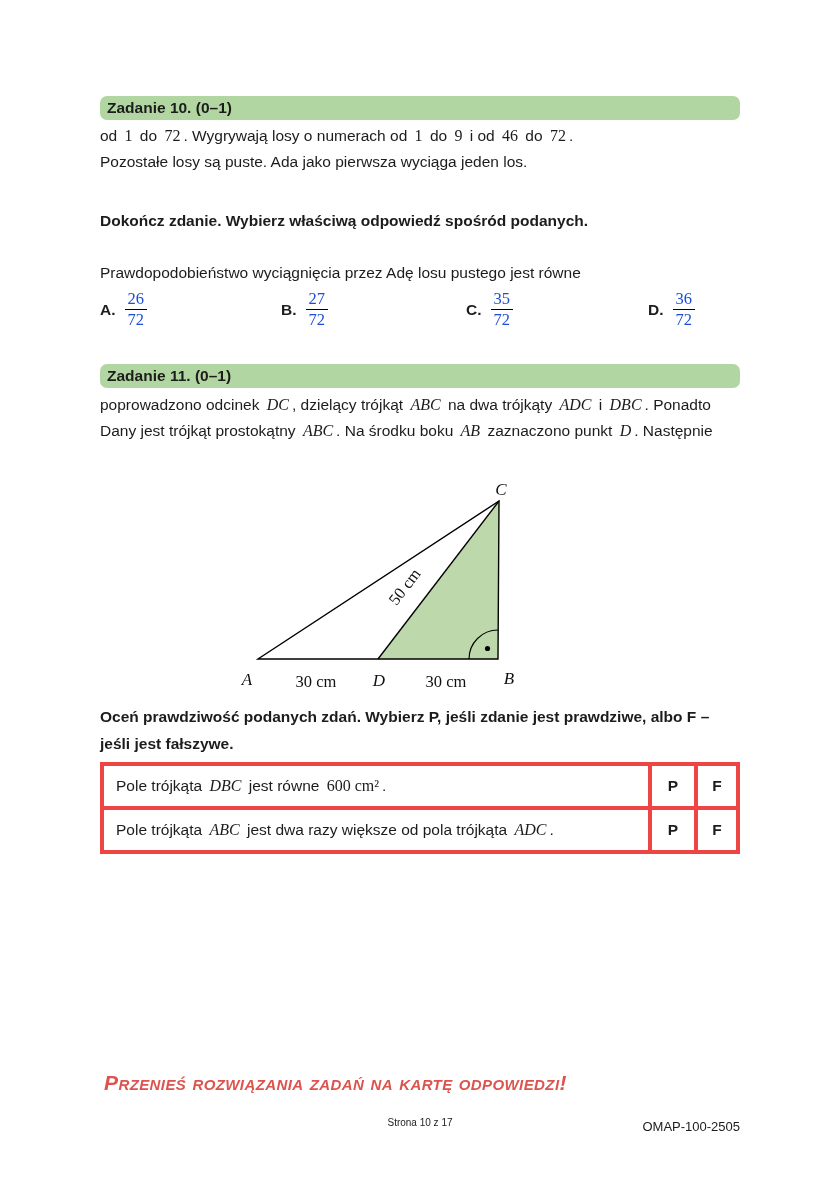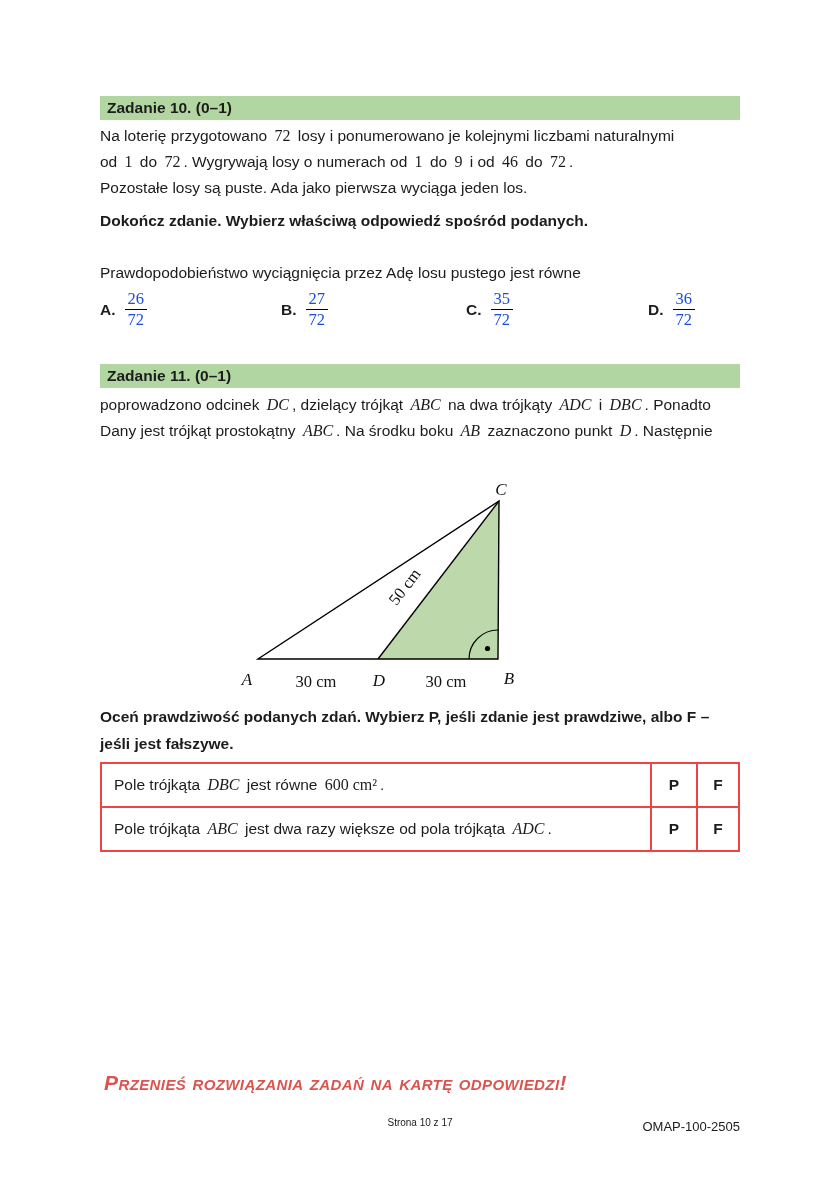--- a/index.html
+++ b/index.html
@@ -14,6 +14,7 @@
     left:100px; width:640px; height:24px; box-sizing:border-box;
     background:#b2d6a1; font-weight:bold; font-size:15.5px; line-height:24px;
     padding-left:7px;
+    border-radius:7px;
   }
   .bodytext { font-size:15.5px; line-height:26px; width:652px; }
   .boldtext { font-weight:bold; }

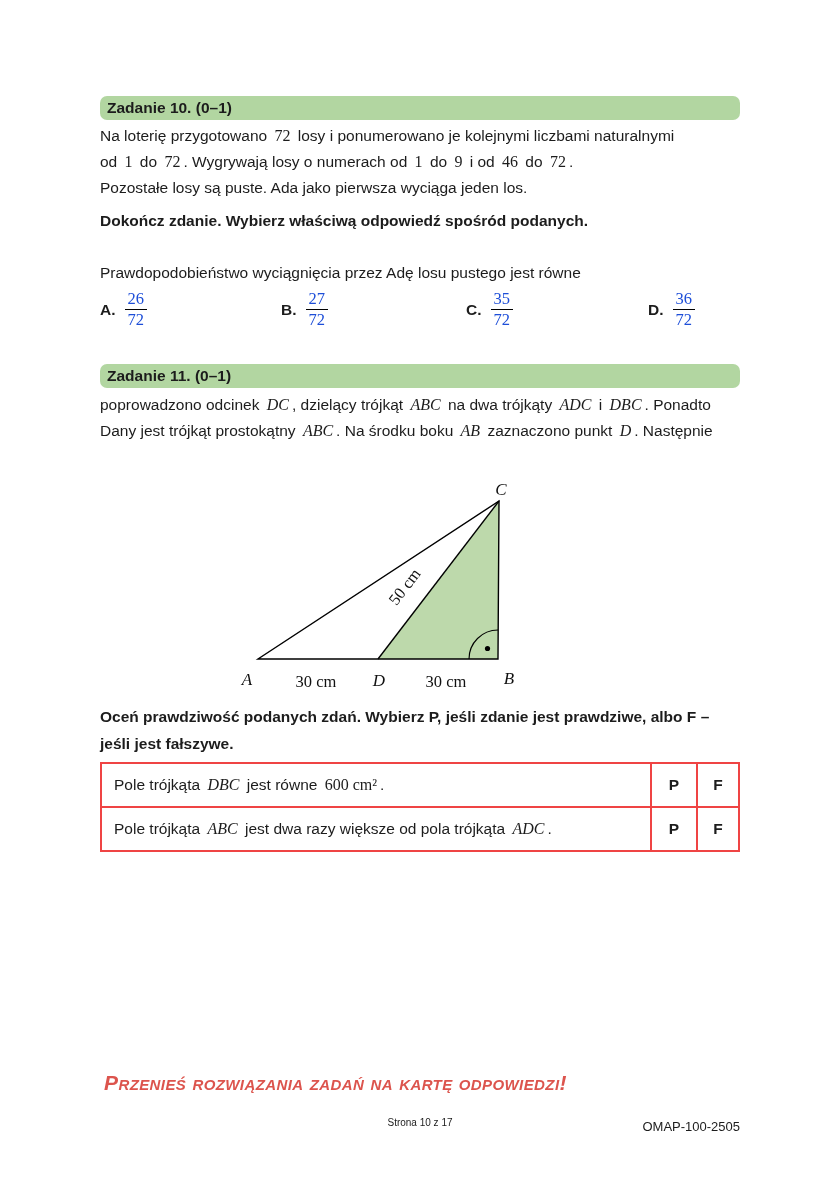--- a/index.html
+++ b/index.html
@@ -57,7 +57,6 @@
 </div>
 
 <div class="abs bodytext" style="left:100px; top:123px;">
-  <div><span>Na loterię przygotowano </span><span class="seg-r">72</span><span> losy i ponumerowano je kolejnymi liczbami naturalnymi</span></div>
   <div><span>od </span><span class="seg-r">1</span><span> do </span><span class="seg-r">72</span><span>. Wygrywają losy o numerach od </span><span class="seg-r">1</span><span> do </span><span class="seg-r">9</span><span> i od </span><span class="seg-r">46</span><span> do </span><span class="seg-r">72</span><span>.</span></div>
   <div><span>Pozostałe losy są puste. Ada jako pierwsza wyciąga jeden los.</span></div>
 </div>

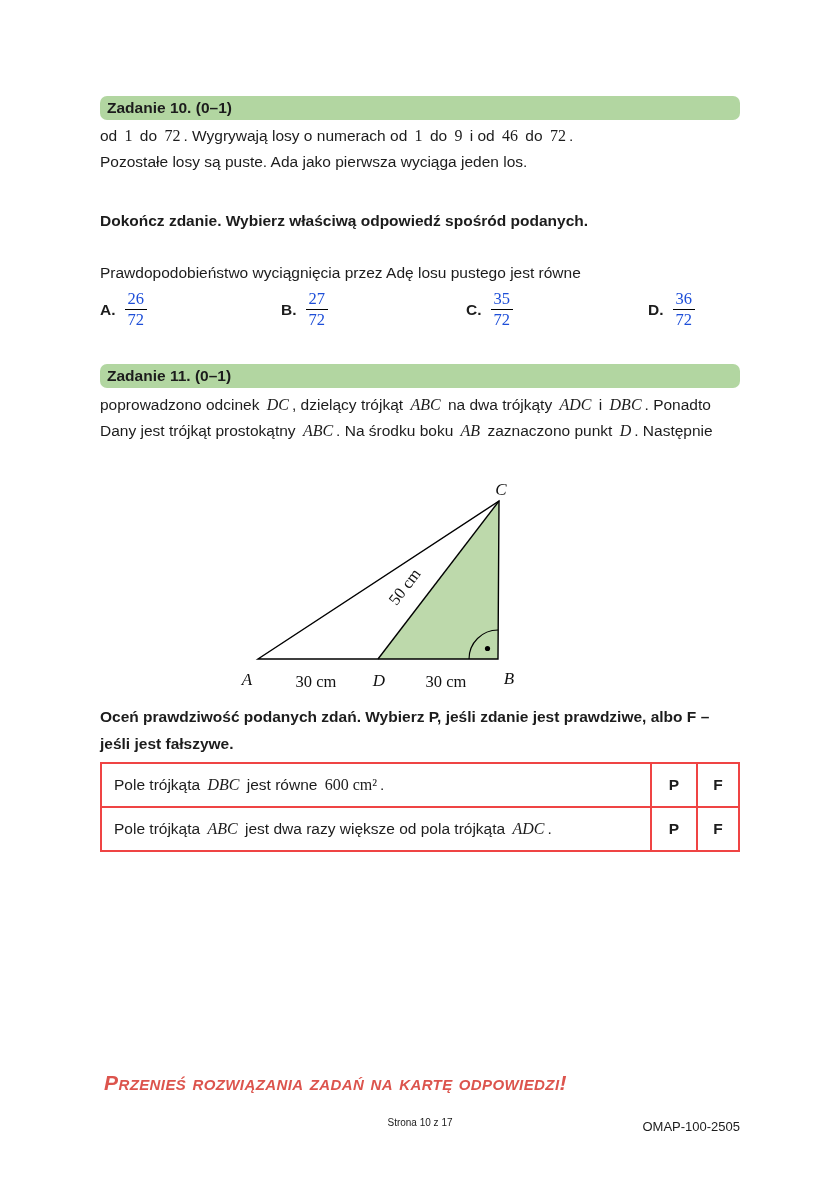--- a/index.html
+++ b/index.html
@@ -37,7 +37,7 @@
   .fig-dim { font-family:"Liberation Serif", serif; font-size:16.5px; fill:#111; }
 
   table.pf { border-collapse:collapse; width:640px; table-layout:fixed; }
-  table.pf td { border:2px solid #ef4444; height:44px; box-sizing:border-box; }
+  table.pf td { border:4px solid #ef4444; height:44px; box-sizing:border-box; }
   td.stmt { padding-left:12px; font-size:15.5px; }
   td.choice { width:46px; text-align:center; font-weight:bold; font-size:15.5px; }
   td.choice-f { width:42px; }

